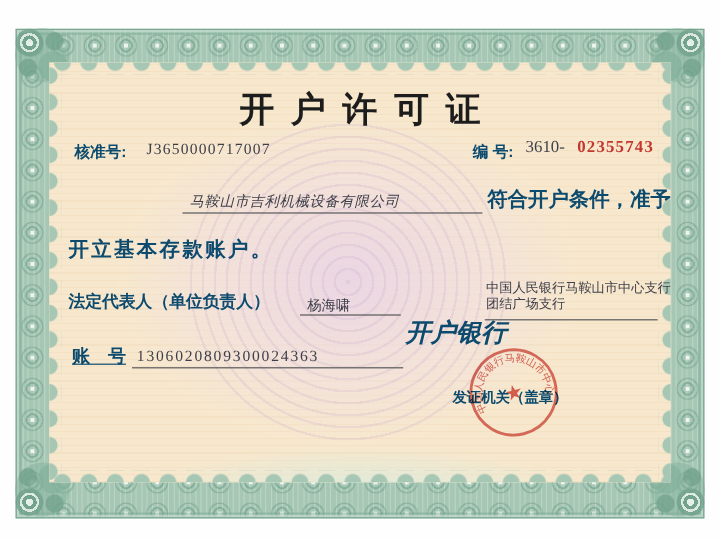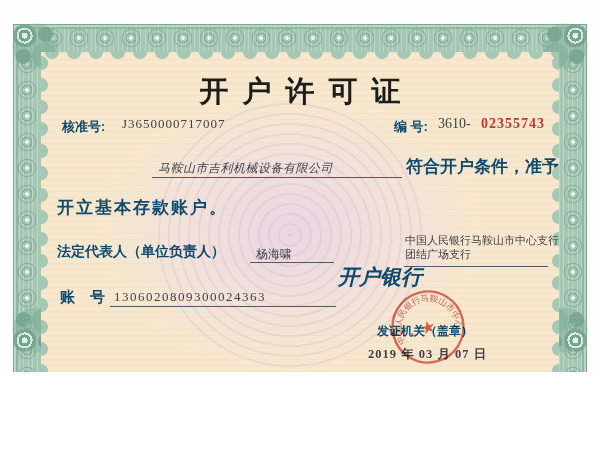--- a/index.html
+++ b/index.html
@@ -3,7 +3,7 @@
 <meta charset="utf-8">
 <style>
   html,body{margin:0;padding:0;}
-  .page{position:relative;width:600px;height:372px;background:#fefefe;overflow:hidden;
+  .page{position:relative;width:600px;height:450px;background:#fefefe;overflow:hidden;
         font-family:"Liberation Sans",sans-serif;}
   
   .band{position:absolute;left:13px;top:24px;width:572px;height:406px;

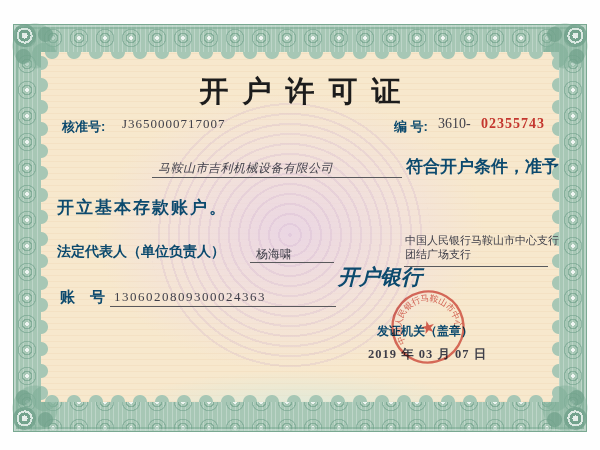--- a/index.html
+++ b/index.html
@@ -93,7 +93,7 @@
   <div class="abs val" style="left:405px;top:247px;font-size:11px;line-height:14px;">团结广场支行</div>
   <div class="uln" style="left:404px;top:266px;width:144px;"></div>
 
-  <div class="abs lbl" style="left:60px;top:288px;font-size:15px;">账　号</div>
+  <div class="abs lbl" style="left:60px;top:288px;font-size:15px;text-decoration:underline;">账　号</div>
   <div class="abs val" style="left:114px;top:289px;font-size:13px;letter-spacing:1.5px;">1306020809300024363</div>
   <div class="uln" style="left:110px;top:306px;width:226px;"></div>
 

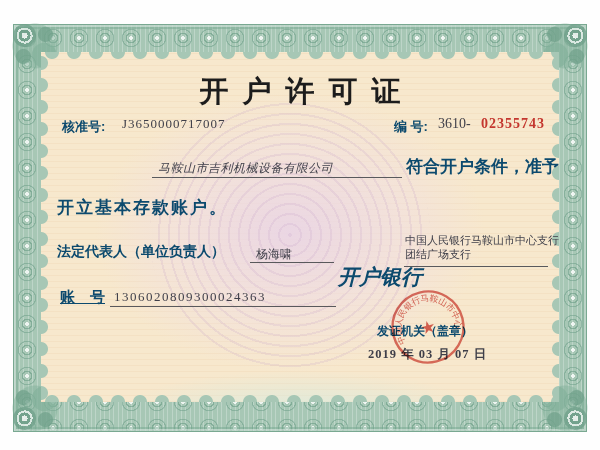--- a/index.html
+++ b/index.html
@@ -98,7 +98,6 @@
   <div class="uln" style="left:110px;top:306px;width:226px;"></div>
 
   <div class="abs lbl" style="left:377px;top:323px;font-size:12px;">发证机关（盖章）</div>
-  <div class="abs val" style="left:368px;top:346px;font-size:12.5px;font-weight:600;letter-spacing:1px;">2019 年 03 月 07 日</div>
 
   <div class="seal">
     <svg width="78" height="78" viewBox="0 0 78 78">

